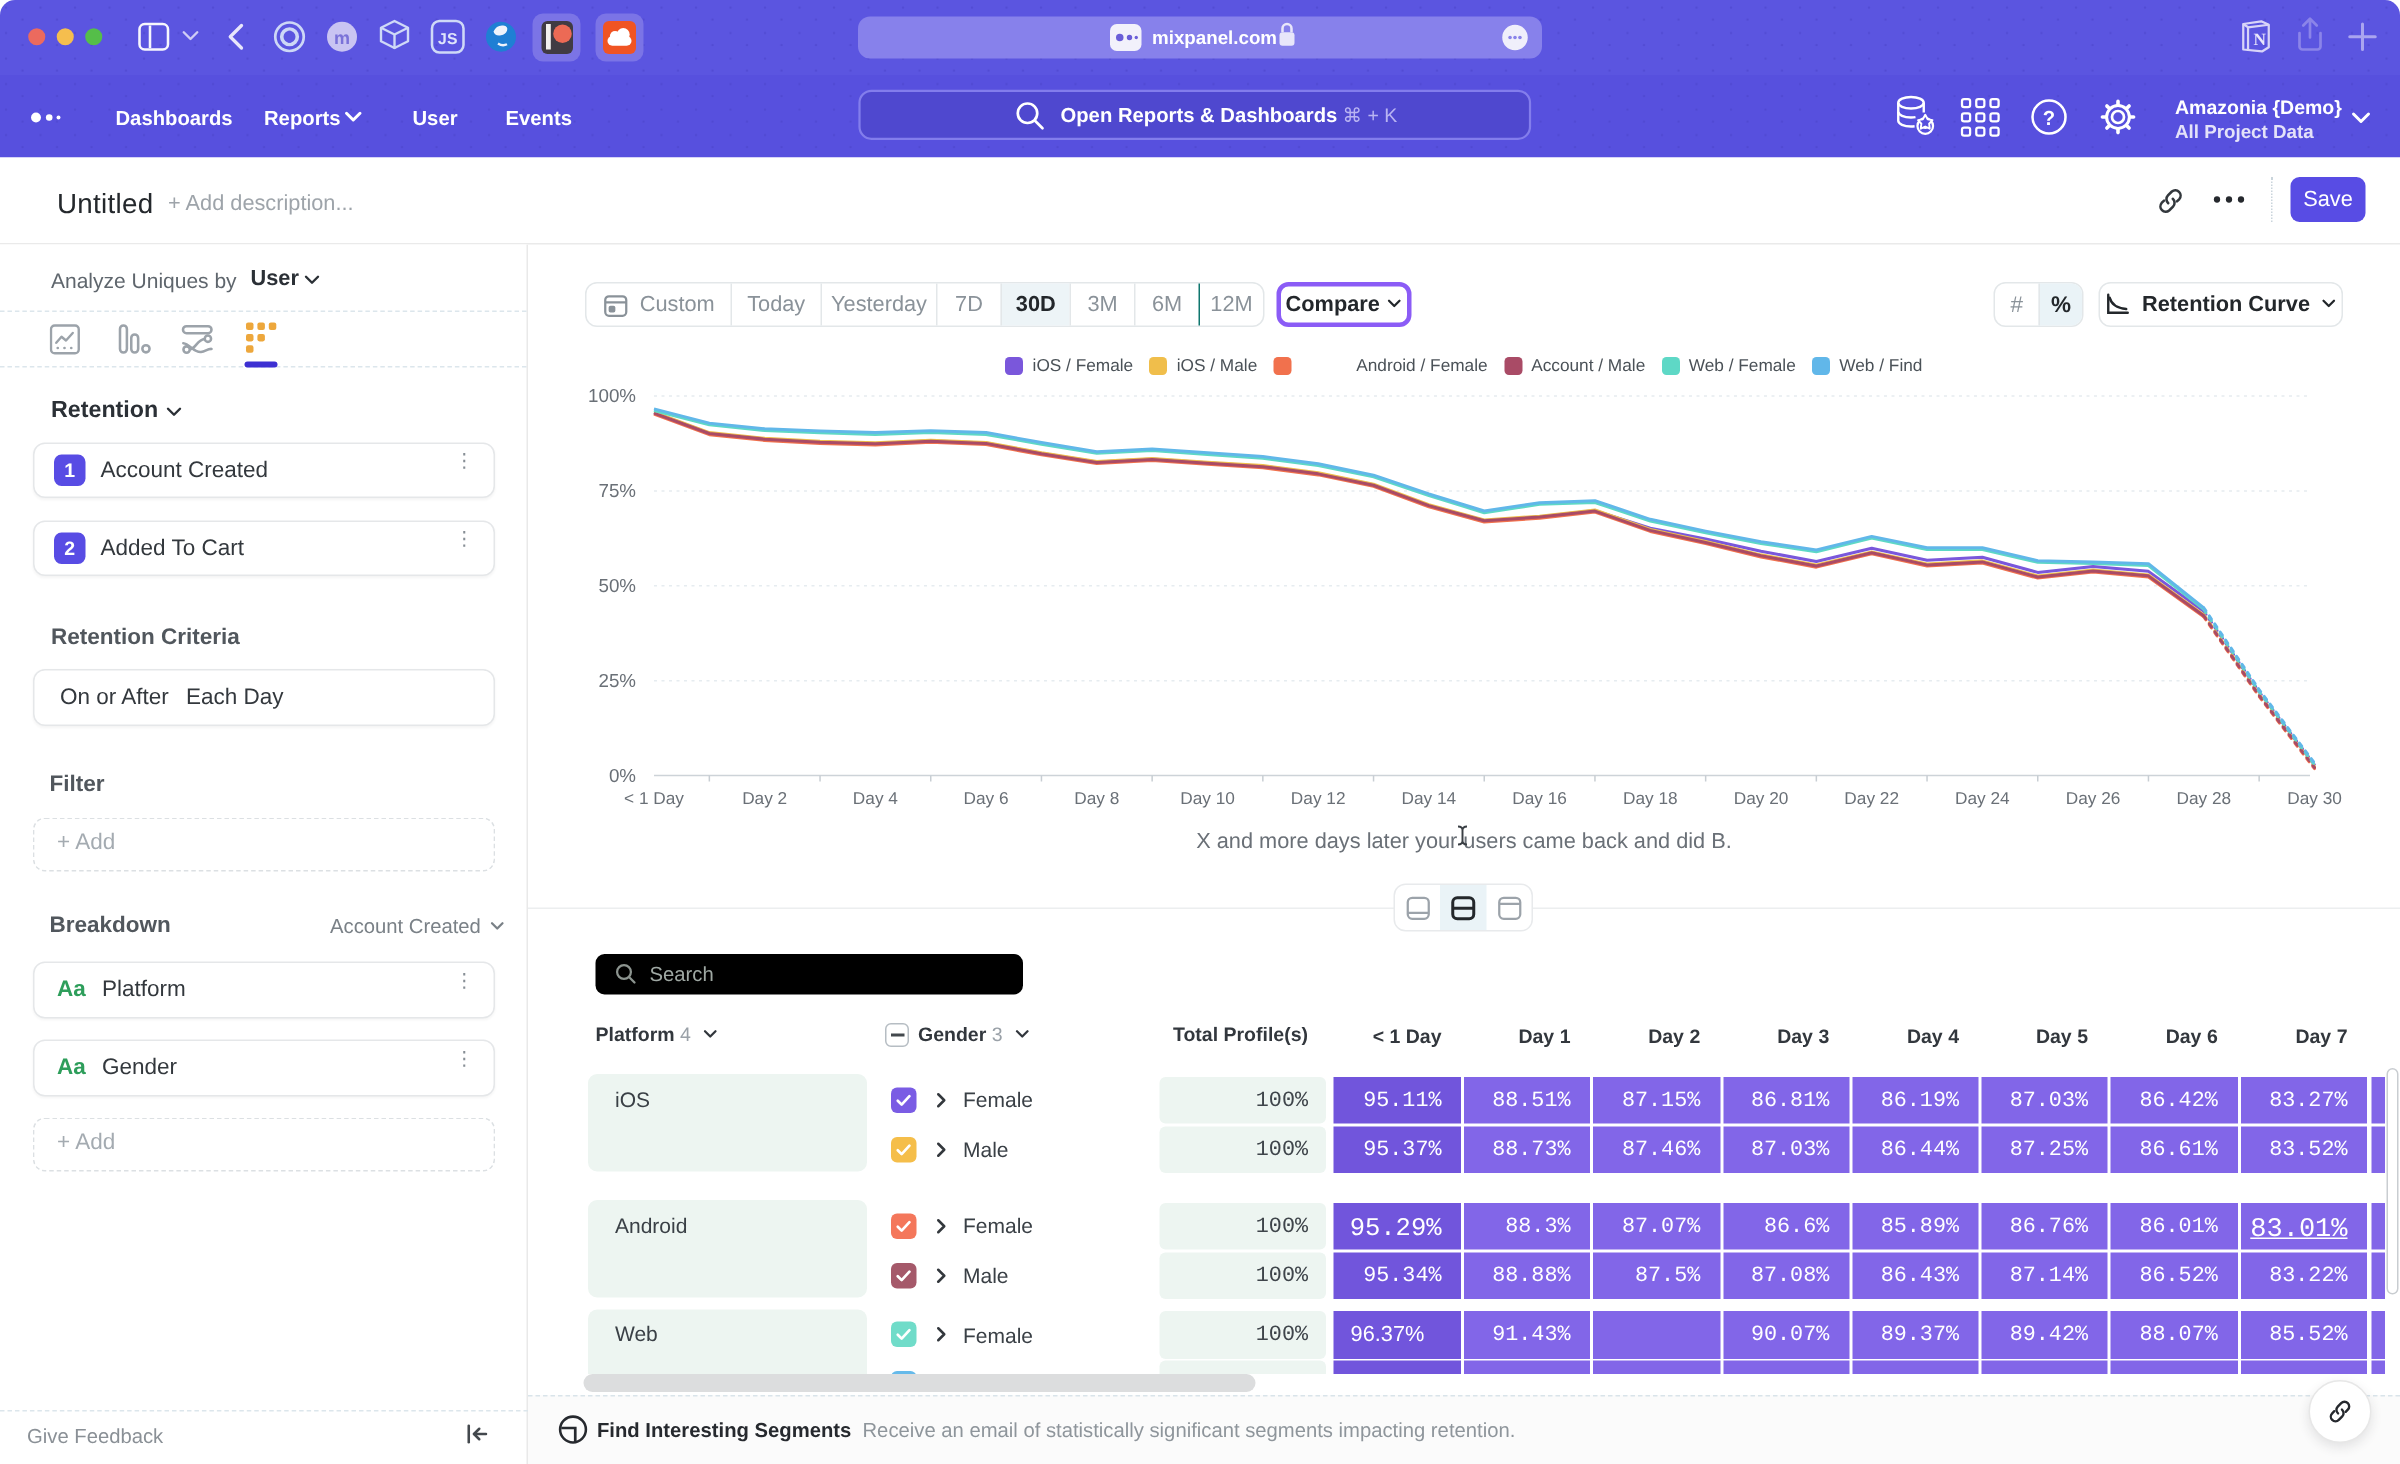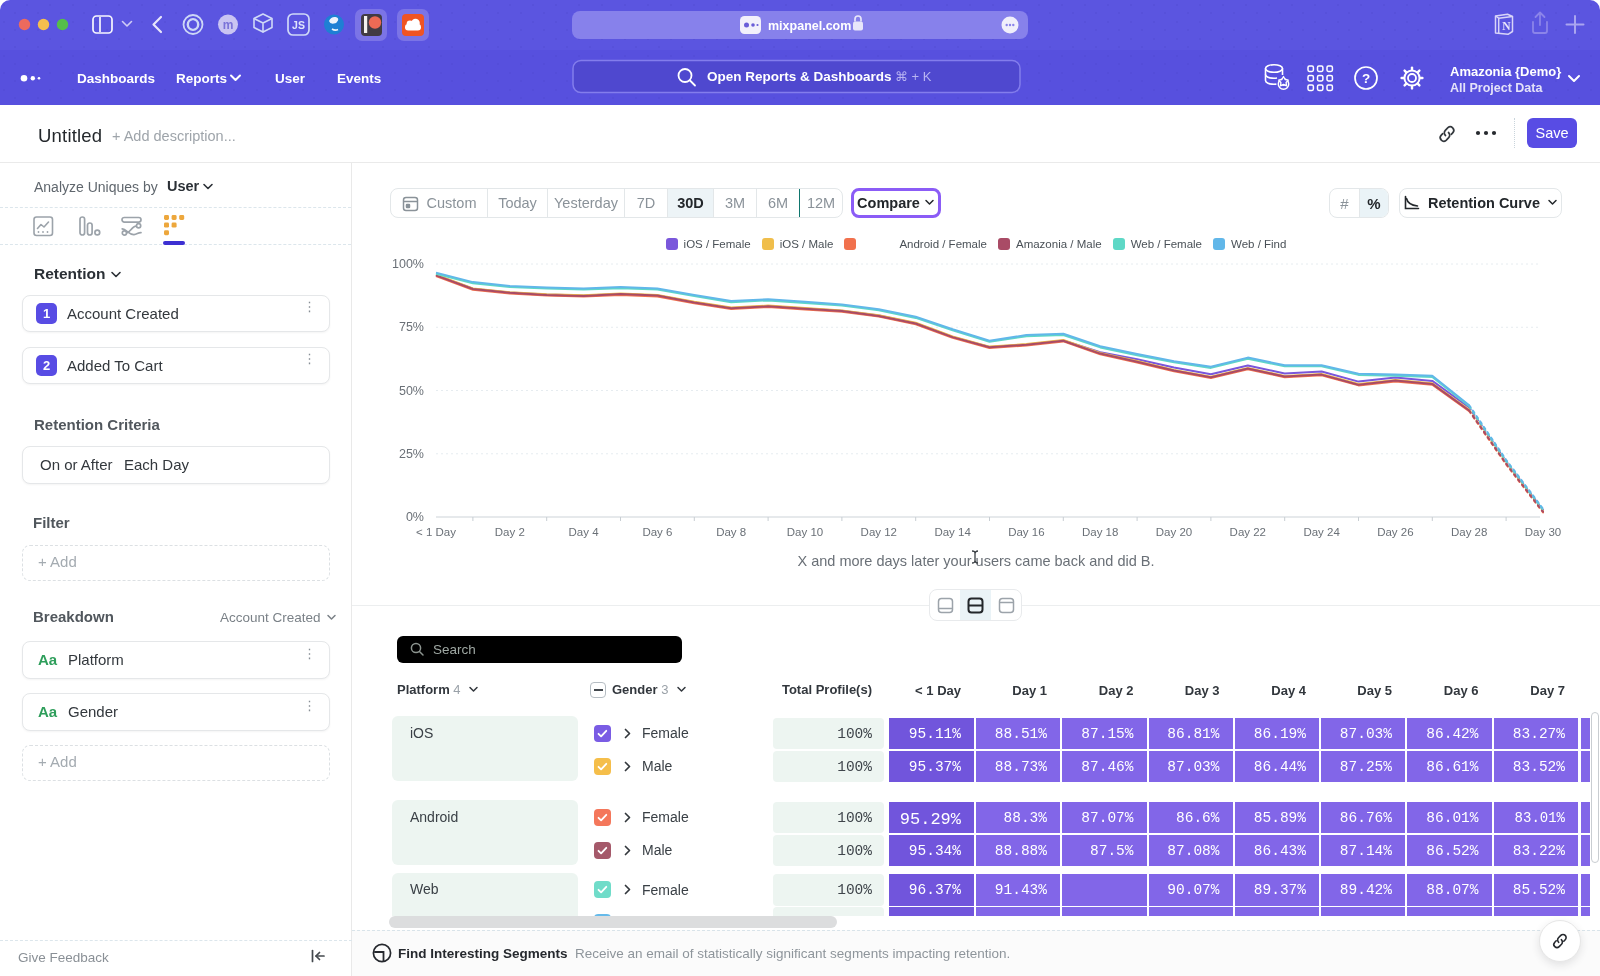--- a/index.html
+++ b/index.html
@@ -331,7 +331,7 @@
       </div>
       <div class="flex" style="gap:6px;">
         <div style="width:12px;height:12px;border-radius:3px;background:#A94B66;"></div>
-        <span style="font-size:11.5px;color:#4A5157;">Amazonia / Male</span>
+        <span style="font-size:11.5px;color:#4A5157;">Account / Male</span>
       </div>
       <div class="flex" style="gap:6px;">
         <div style="width:12px;height:12px;border-radius:3px;background:#5ED8C6;"></div>

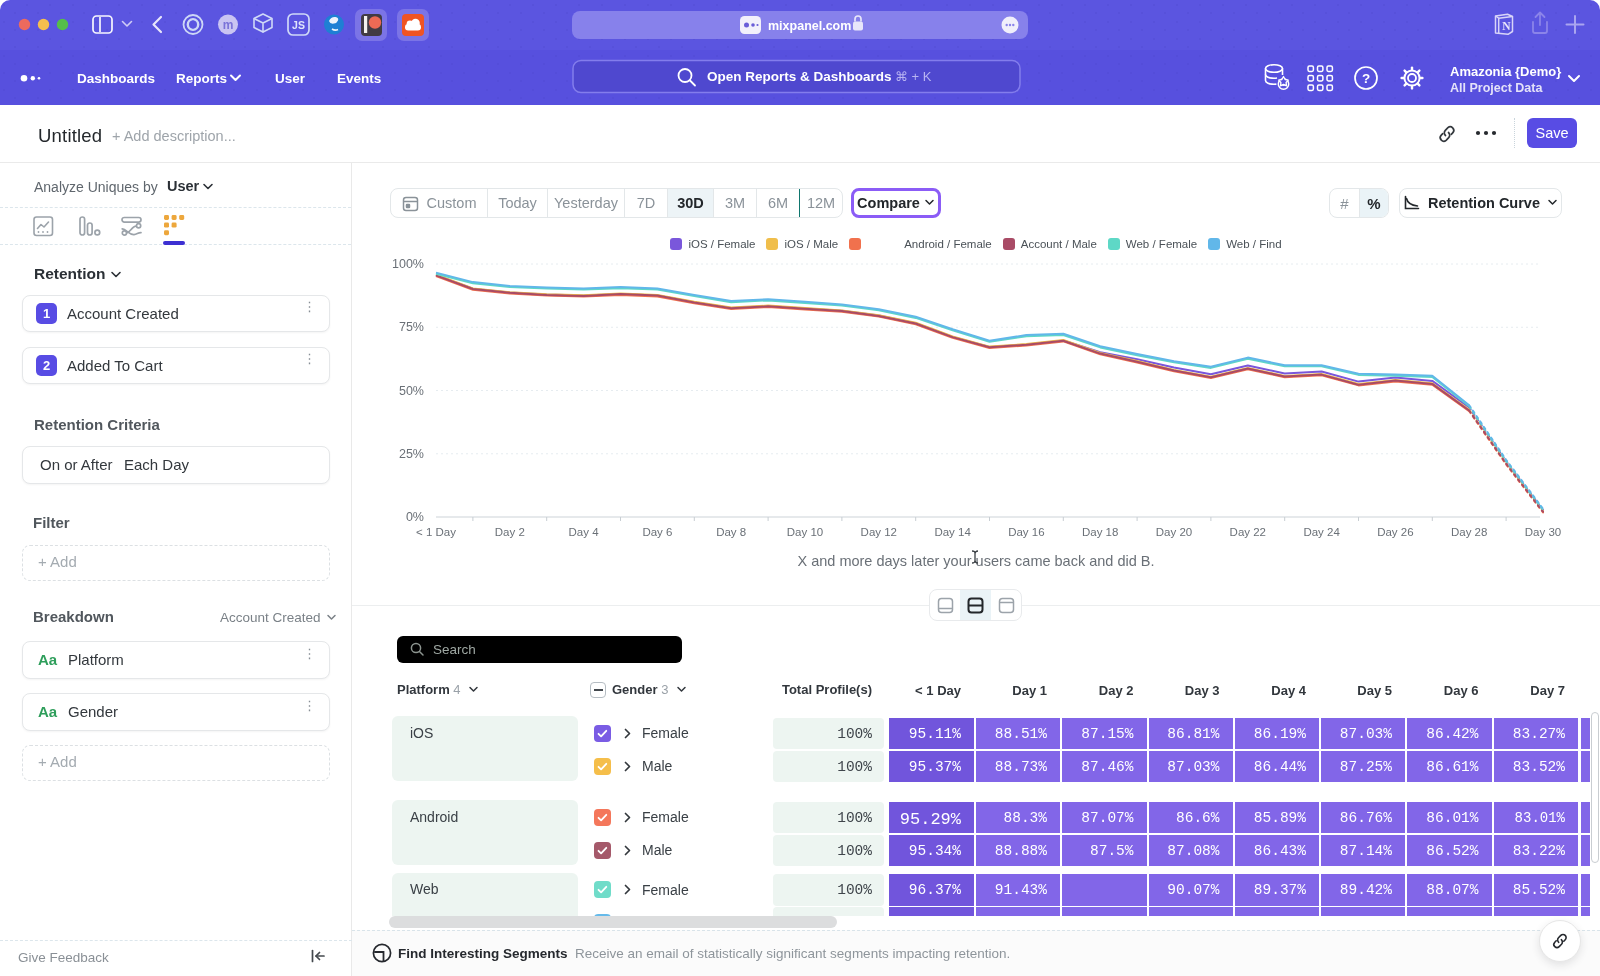--- a/index.html
+++ b/index.html
@@ -541,7 +541,7 @@
       <div class="abs" style="left:1055px;top:91.5px;width:84.5px;height:31.5px;background:#8266E8;"></div>
       <div class="abs" style="left:1055px;top:99.75px;width:71.5px;text-align:right;font-size:14.5px;color:#fff;font-family:'Liberation Mono',monospace;">86.01%</div>
       <div class="abs" style="left:1141.5px;top:91.5px;width:84.5px;height:31.5px;background:#8266E8;"></div>
-      <div class="abs" style="left:1141.5px;top:99.75px;width:71.5px;text-align:right;font-size:14px;color:#fff;font-family:'Liberation Mono',monospace;">83.01%</div>
+      <div class="abs" style="left:1141.5px;top:99.75px;width:71.5px;text-align:right;font-size:18px;color:#fff;font-family:'Liberation Mono',monospace;text-decoration:underline;">83.01%</div>
       <div class="abs" style="left:1229px;top:91.5px;width:9px;height:31.5px;background:#8266E8;"></div>
       <div class="abs" style="left:242px;top:131.75px;width:17px;height:17px;background:#A5596A;border-radius:4px;"></div>
       <svg class="abs" style="left:242px;top:131.75px;" width="17" height="17">

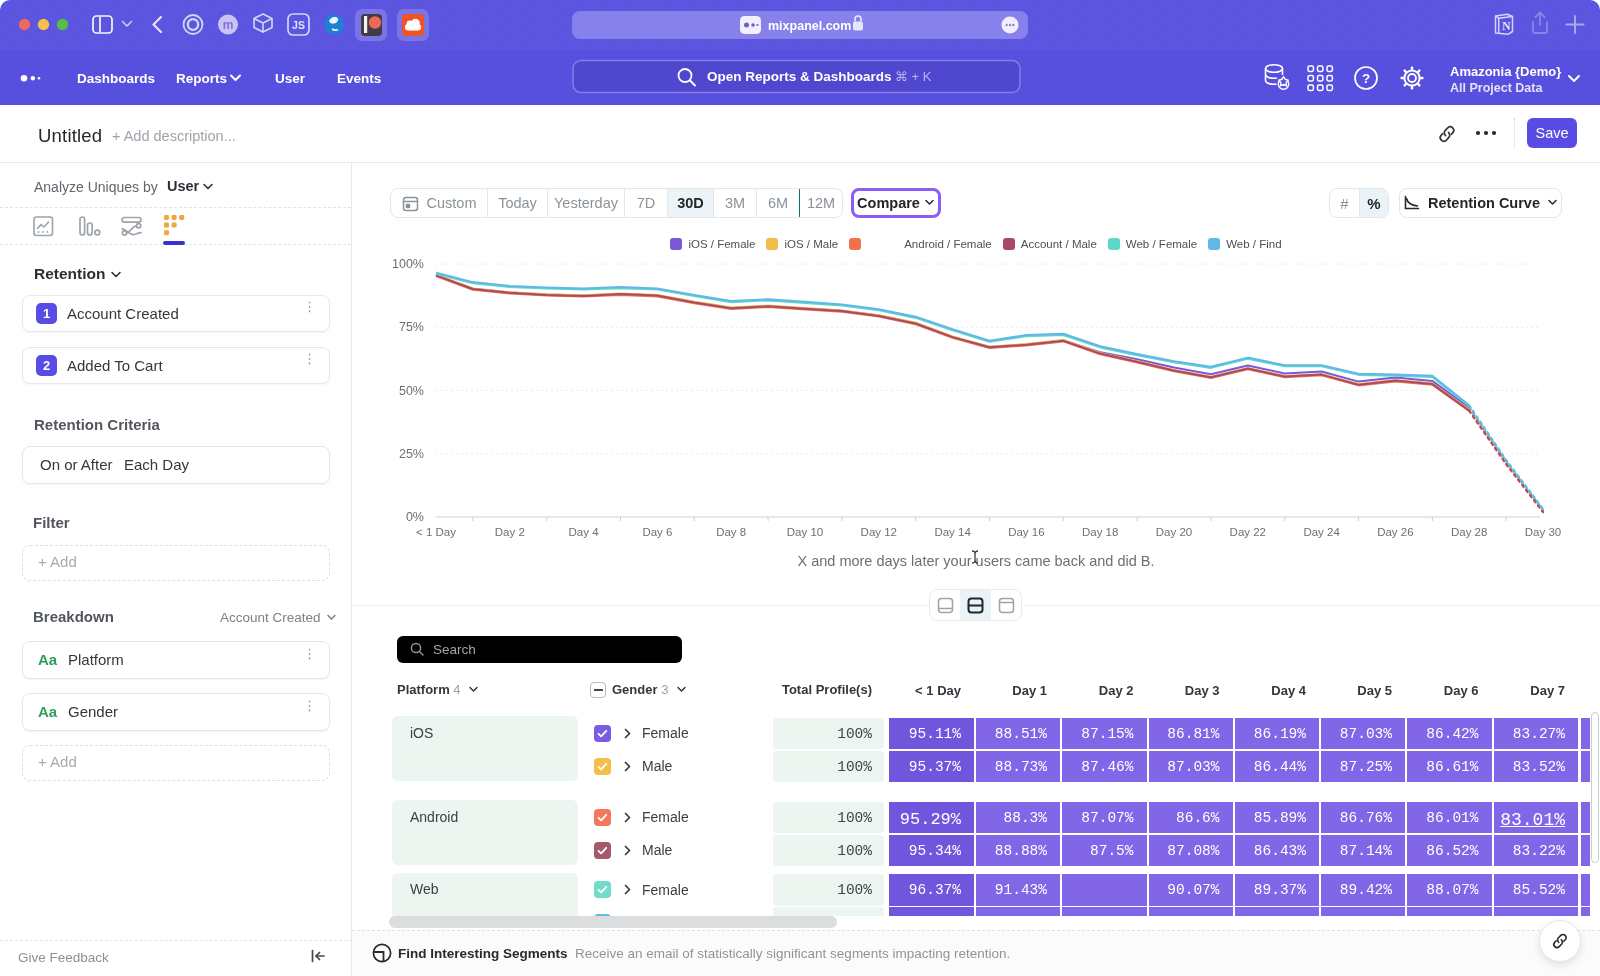--- a/index.html
+++ b/index.html
@@ -583,7 +583,7 @@
       <div class="abs" style="left:421px;top:164px;width:111px;height:31.5px;background:#EDF5F1;border-radius:4px;"></div>
       <div class="abs" style="left:421px;top:172.25px;width:99px;text-align:right;font-size:14.5px;color:#3F454B;font-family:'Liberation Mono',monospace;">100%</div>
       <div class="abs" style="left:537px;top:164px;width:85px;height:31.5px;background:#7155DC;"></div>
-      <div class="abs" style="left:537px;top:172.25px;width:72px;text-align:right;font-size:14.5px;color:#fff;font-family:Liberation Mono, monospace;">96.37%</div>
+      <div class="abs" style="left:537px;top:172.25px;width:72px;text-align:center;font-size:14.5px;color:#fff;font-family:Liberation Sans, sans-serif;">96.37%</div>
       <div class="abs" style="left:624px;top:164px;width:84px;height:31.5px;background:#8266E8;"></div>
       <div class="abs" style="left:624px;top:172.25px;width:71px;text-align:right;font-size:14.5px;color:#fff;font-family:'Liberation Mono',monospace;">91.43%</div>
       <div class="abs" style="left:710px;top:164px;width:84.5px;height:31.5px;background:#8266E8;"></div>

